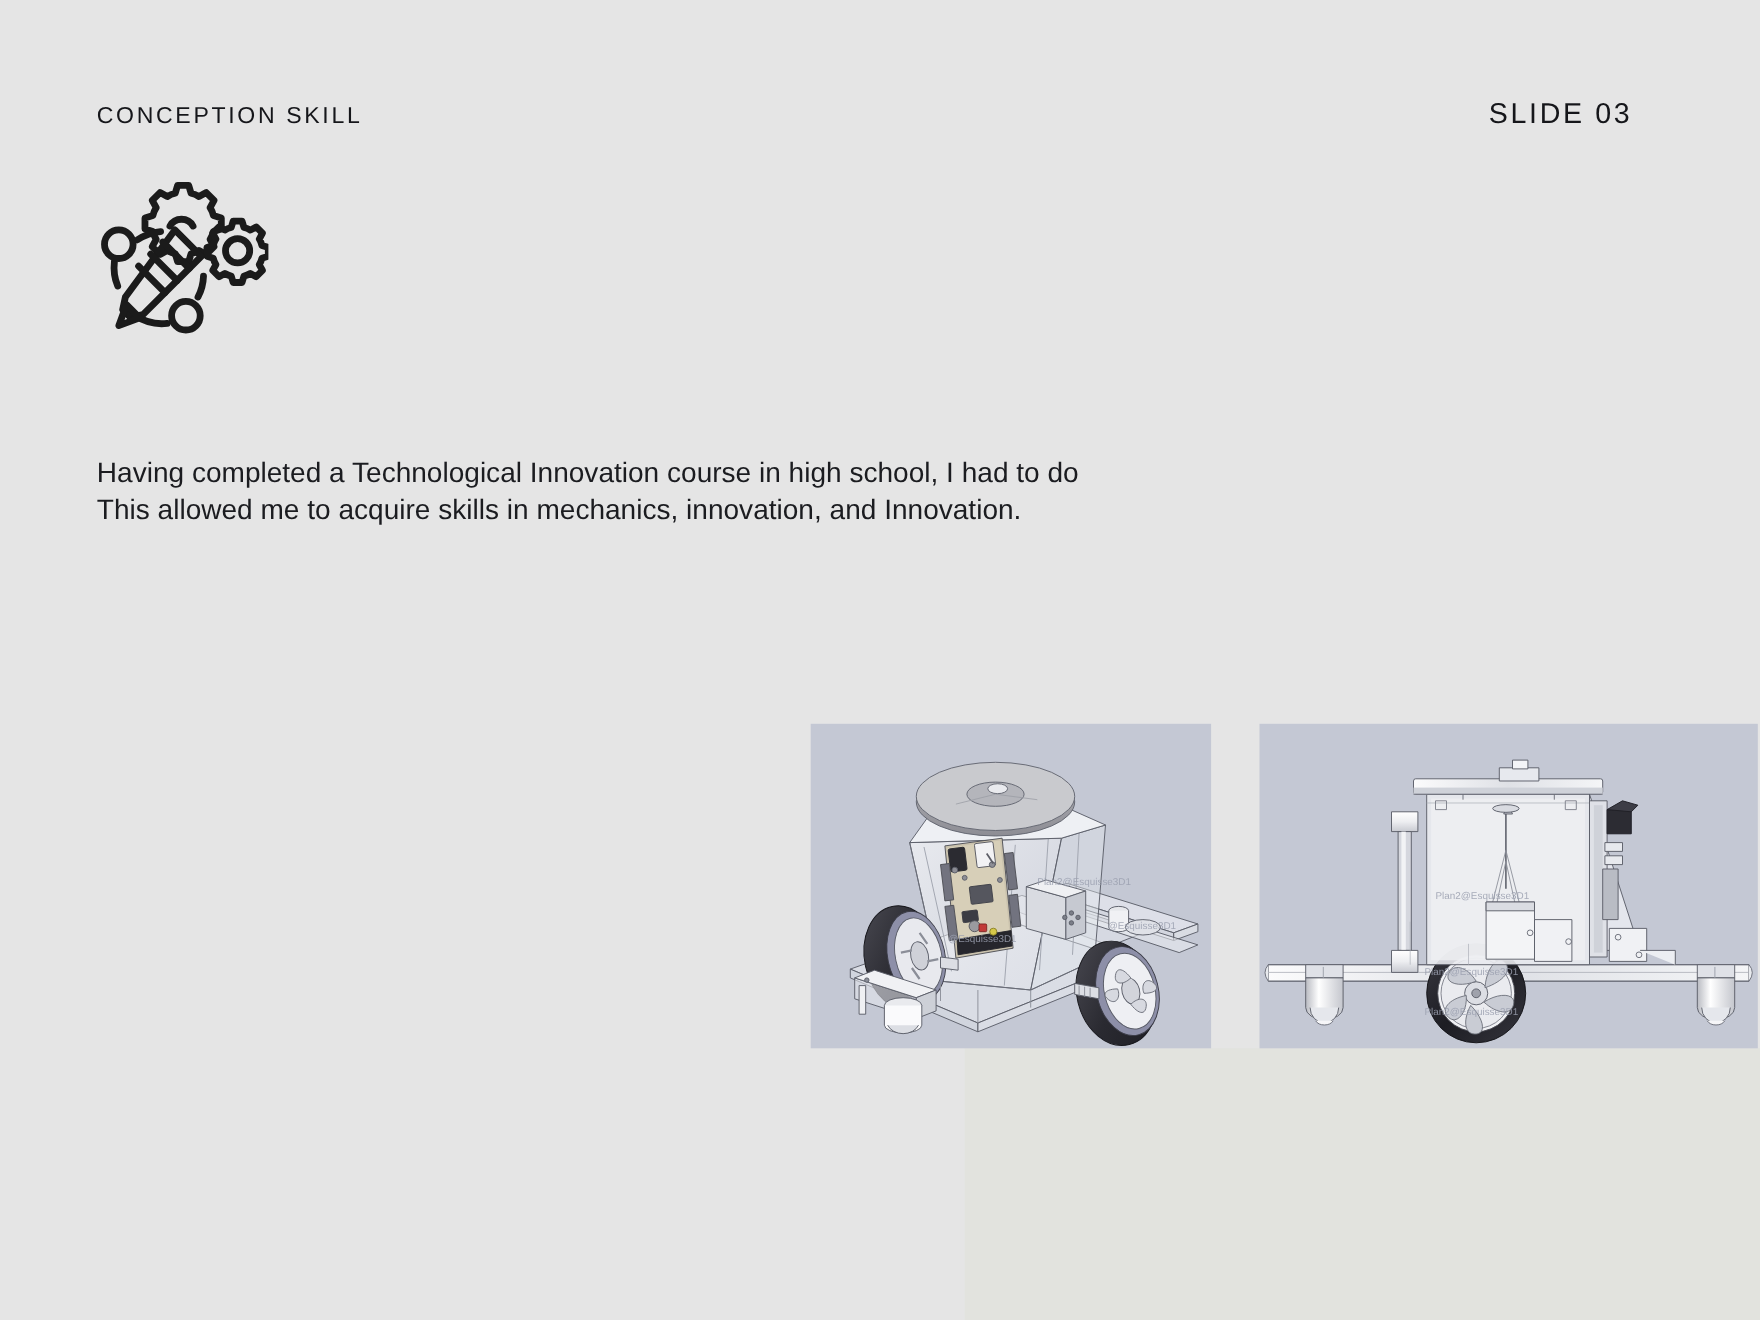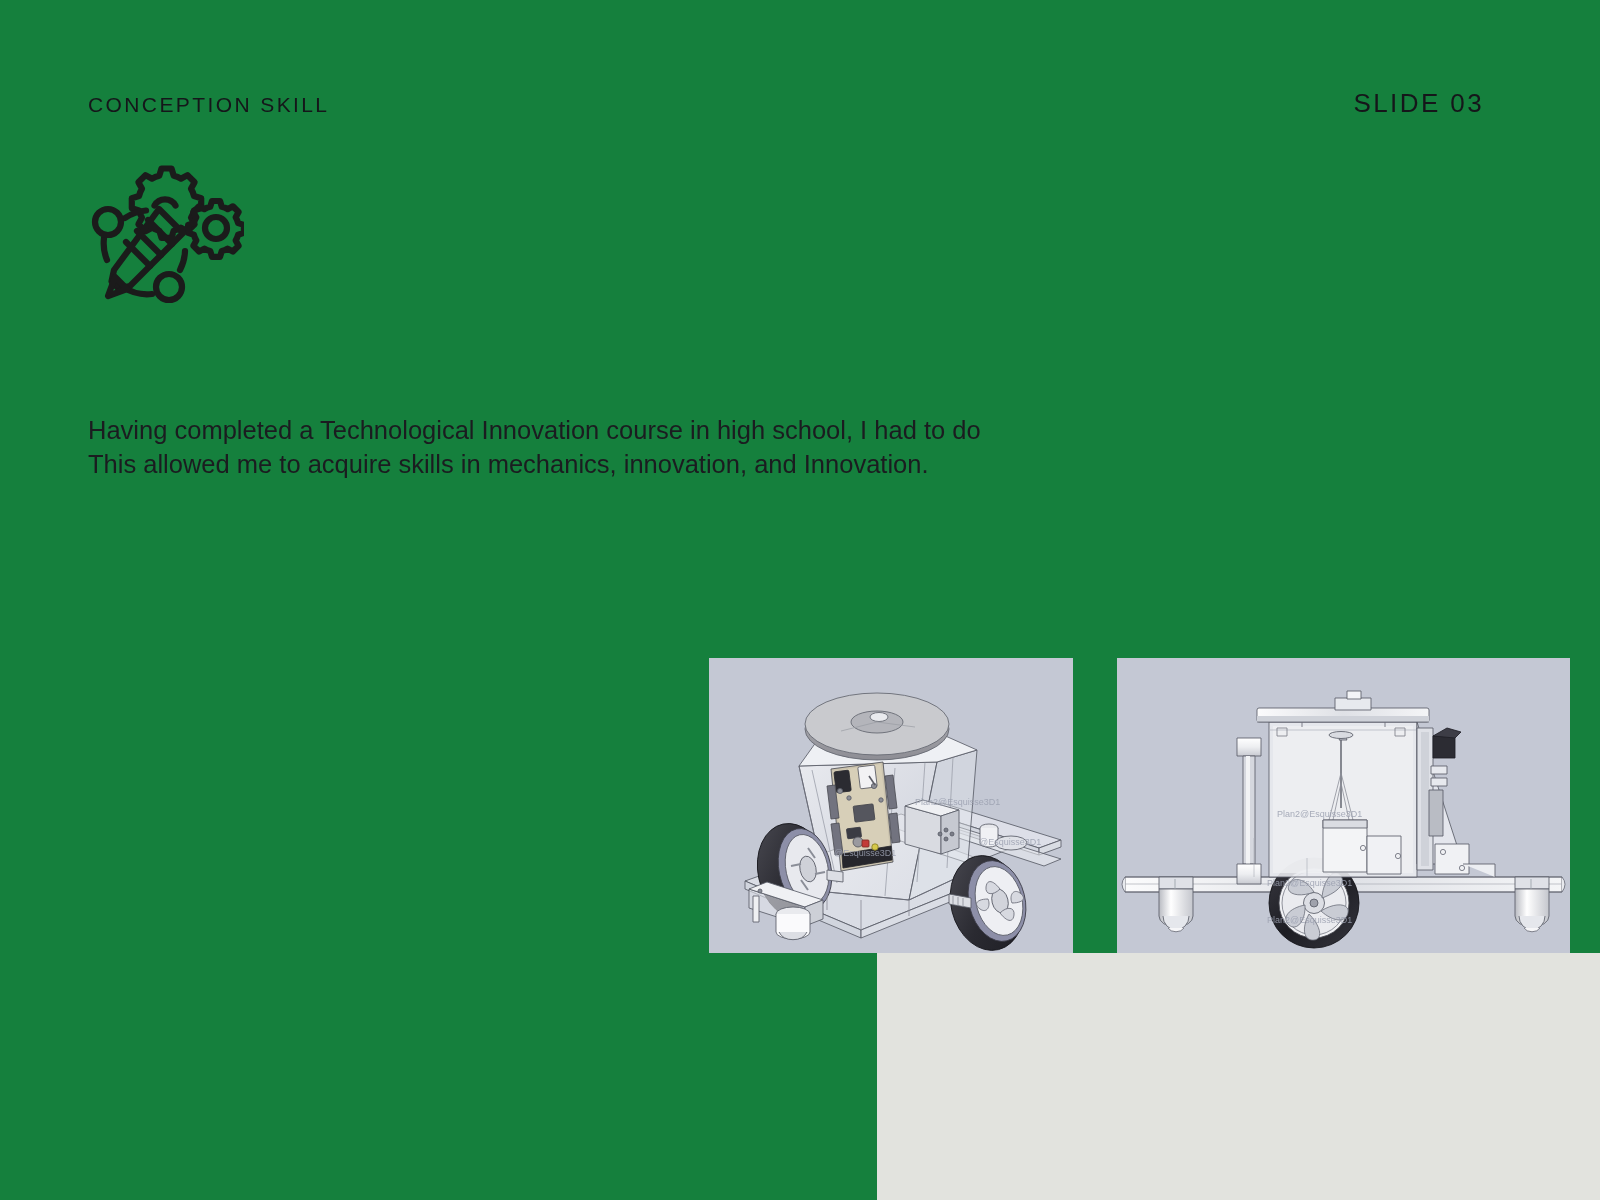--- a/index.html
+++ b/index.html
@@ -17,7 +17,7 @@
   .slide {
     position: absolute;
     inset: 0;
-    background: #15803d;
+    background: #e5e5e5;
   }
 
   

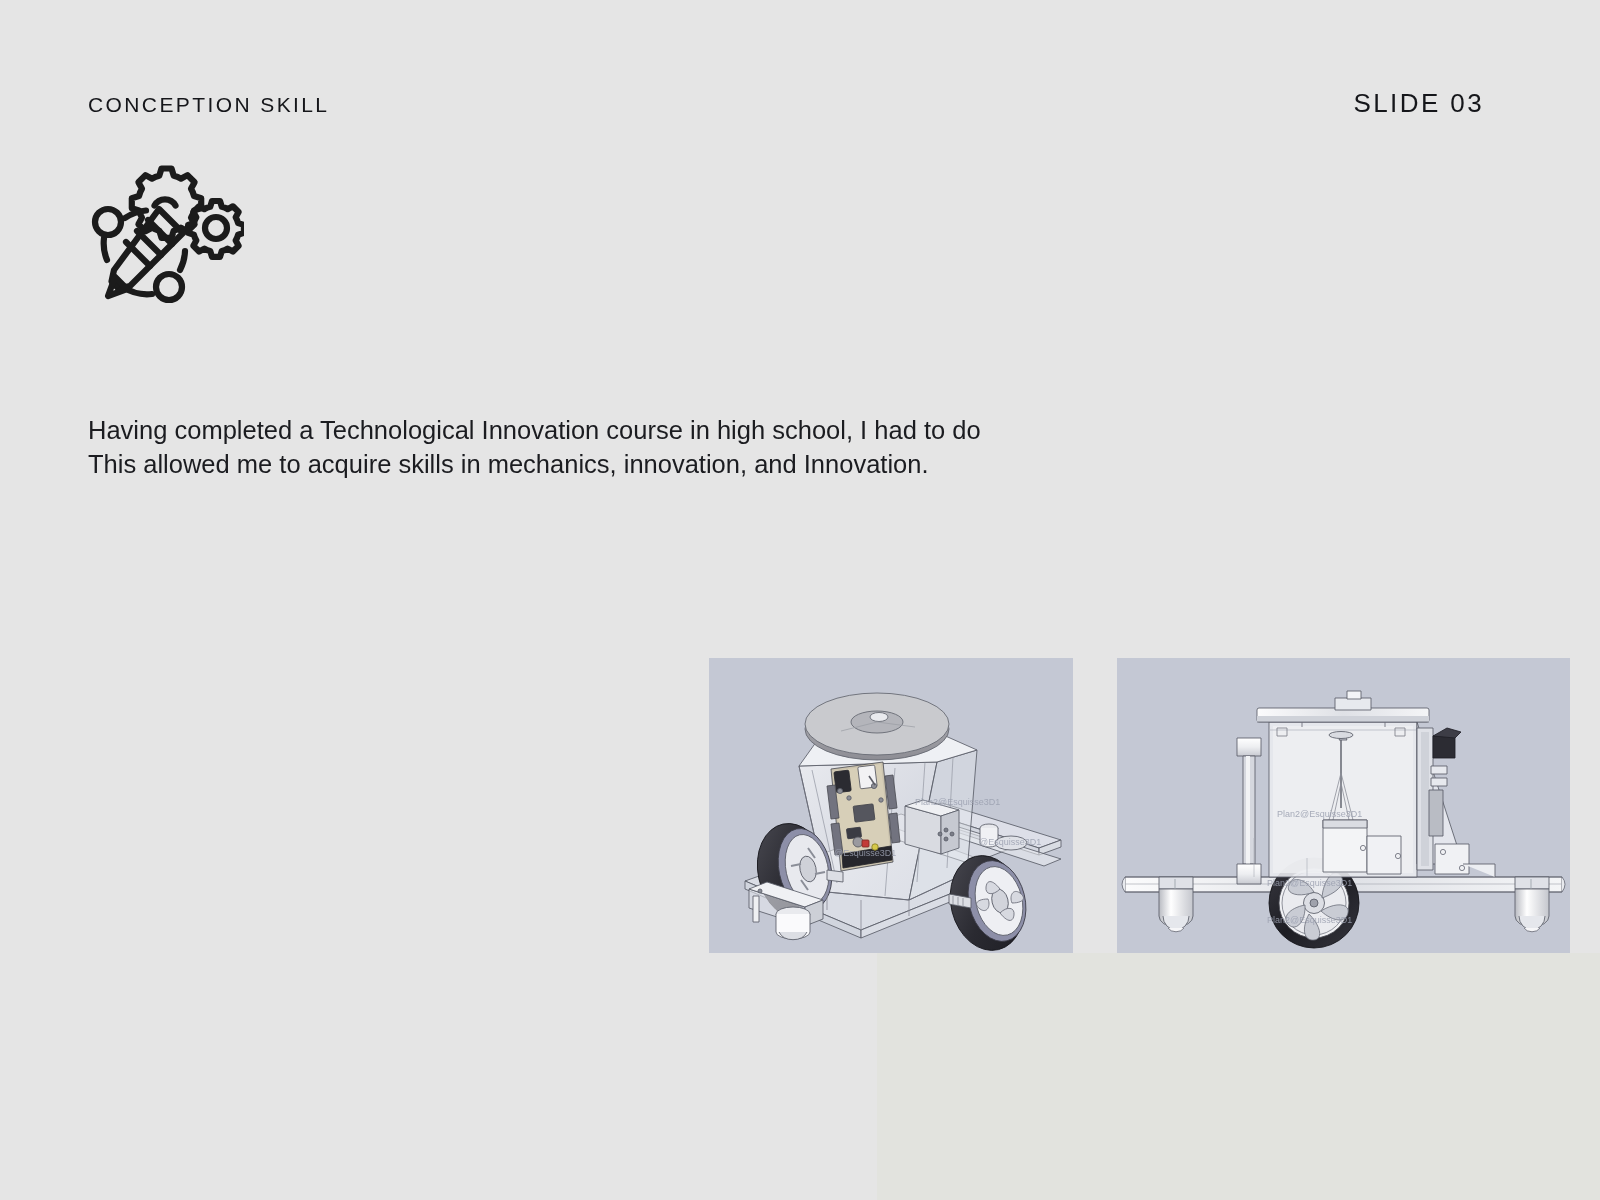--- a/index.html
+++ b/index.html
@@ -97,6 +97,7 @@
     position: absolute;
     background: #c4c8d4;
     overflow: hidden;
+    margin-left: 28px;
   }
   #cad-panel-1 { left: 709px; top: 658px; width: 364px; height: 295px; }
   #cad-panel-2 { left: 1117px; top: 658px; width: 453px; height: 295px; }

